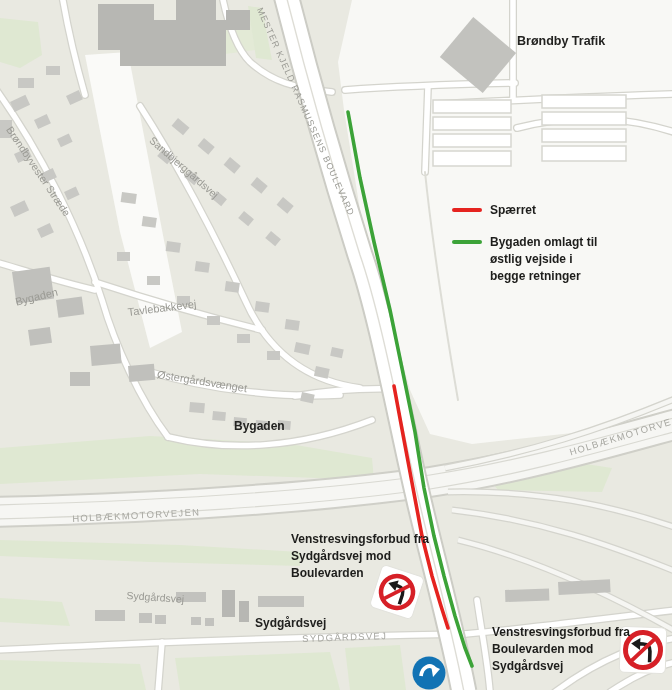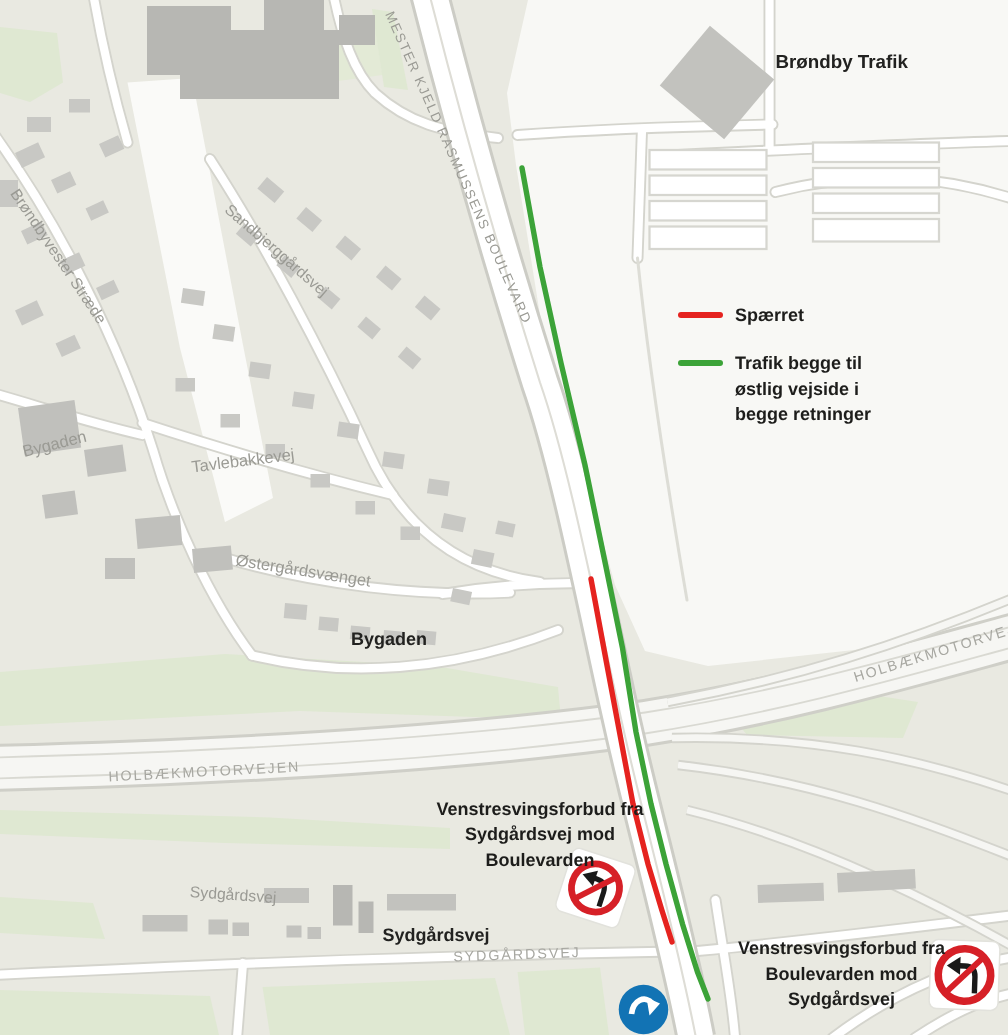--- a/index.html
+++ b/index.html
@@ -256,7 +256,7 @@
   </div>
   <div class="legend-row">
     <span class="swatch green"></span>
-    <span class="txt">Trafik begge til
+    <span class="txt">Bygaden omlagt til
 østlig vejside i
 begge retninger</span>
   </div>

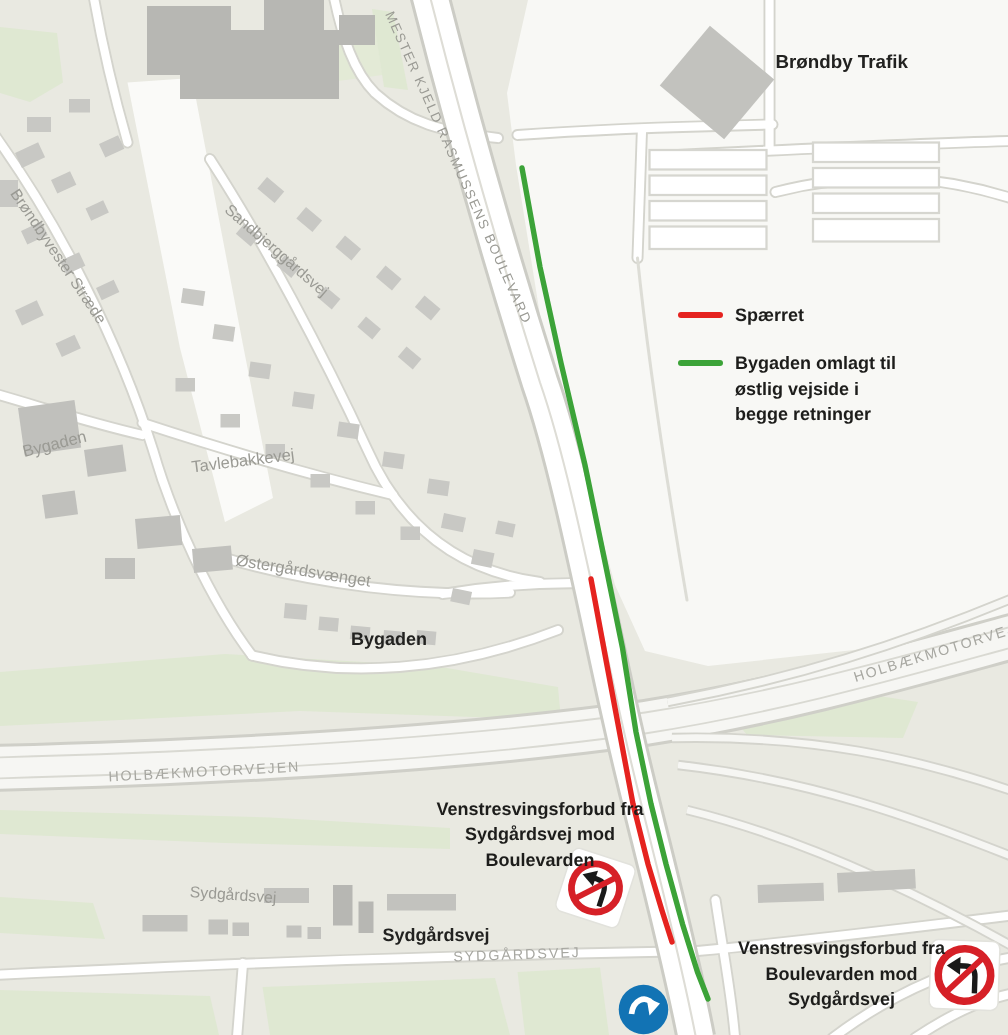--- a/index.html
+++ b/index.html
@@ -16,7 +16,7 @@
   .blvd{color:#9a9a94;font-size:9px;letter-spacing:1.1px;font-weight:400;}
   .place{color:#222220;font-size:12.5px;font-weight:600;}
   .anno{position:absolute;color:#1d1d1b;font-size:12px;font-weight:600;
-        line-height:17px;white-space:pre-line;text-align:center;}
+        line-height:17px;white-space:pre-line;}
   .legend{position:absolute;left:452px;top:190px;margin-top:12px;}
   .legend-row{display:flex;align-items:flex-start;margin-bottom:15px;}
   .legend-row .txt{color:#1d1d1b;font-size:12px;font-weight:600;line-height:17px;white-space:pre-line;}

